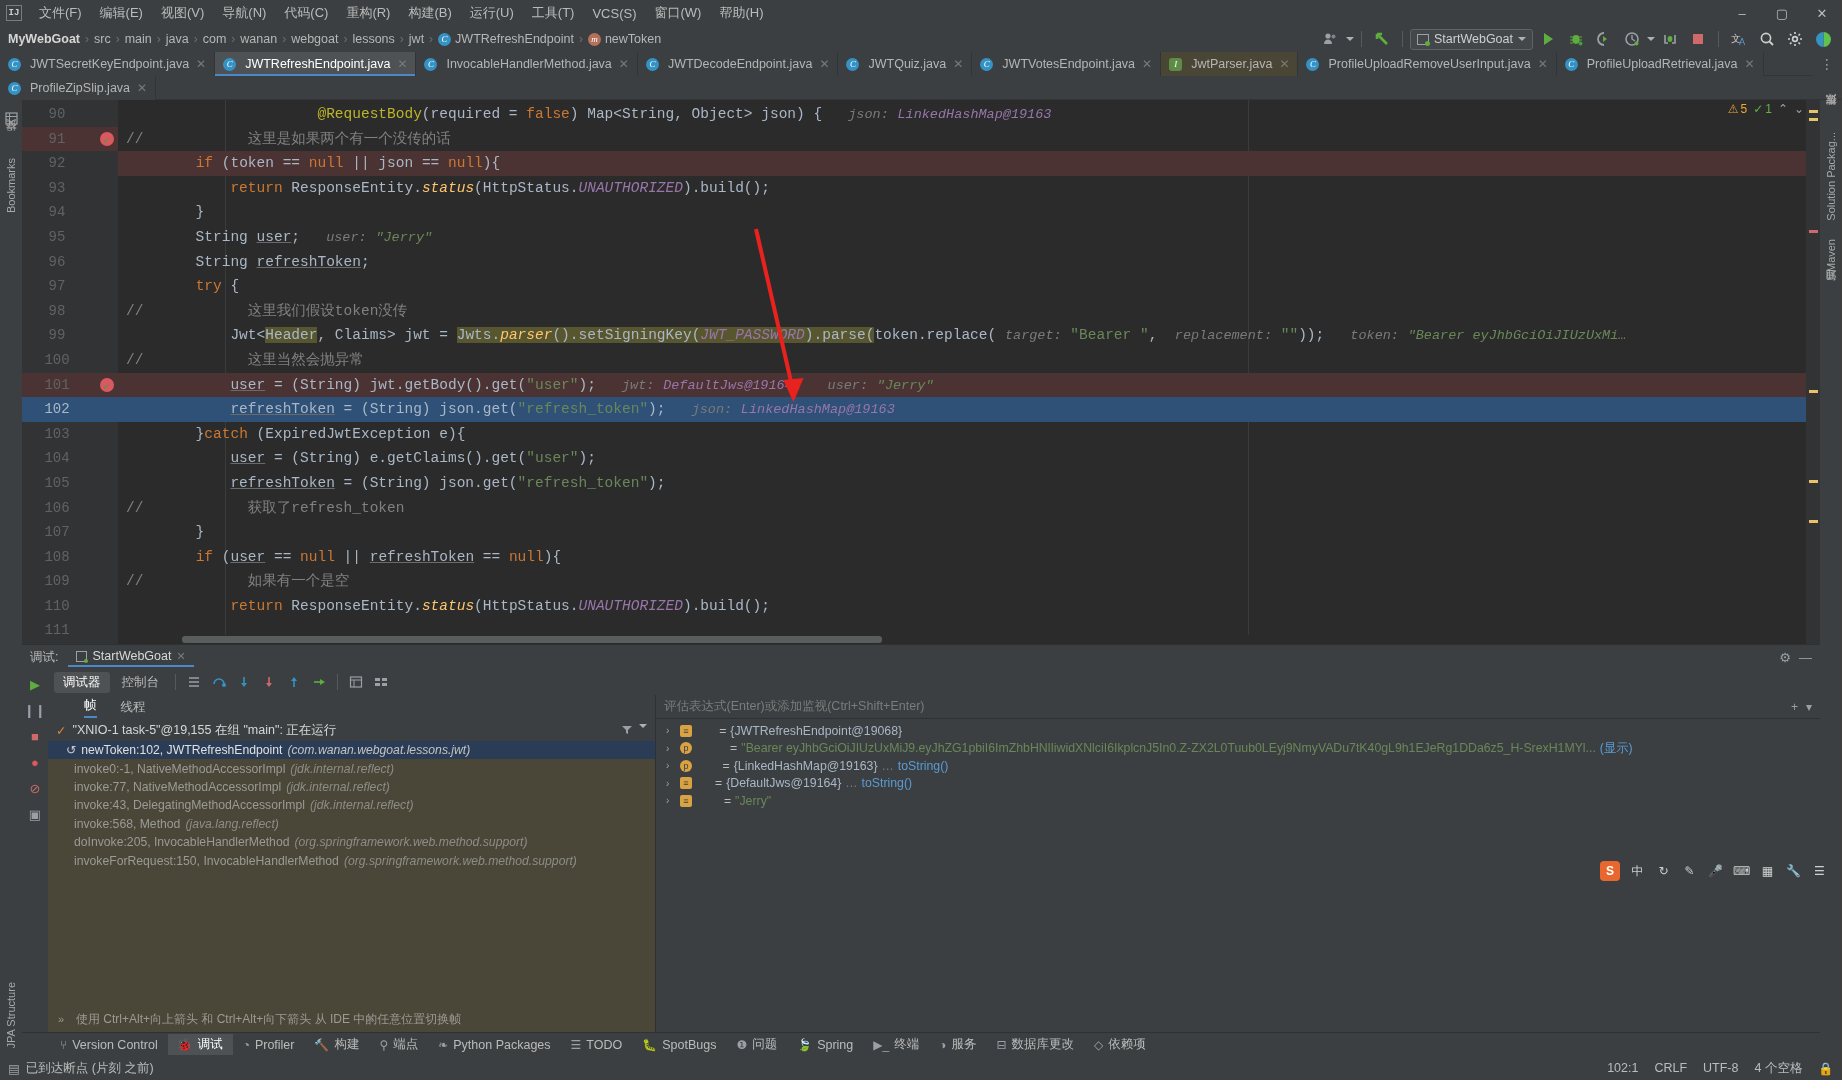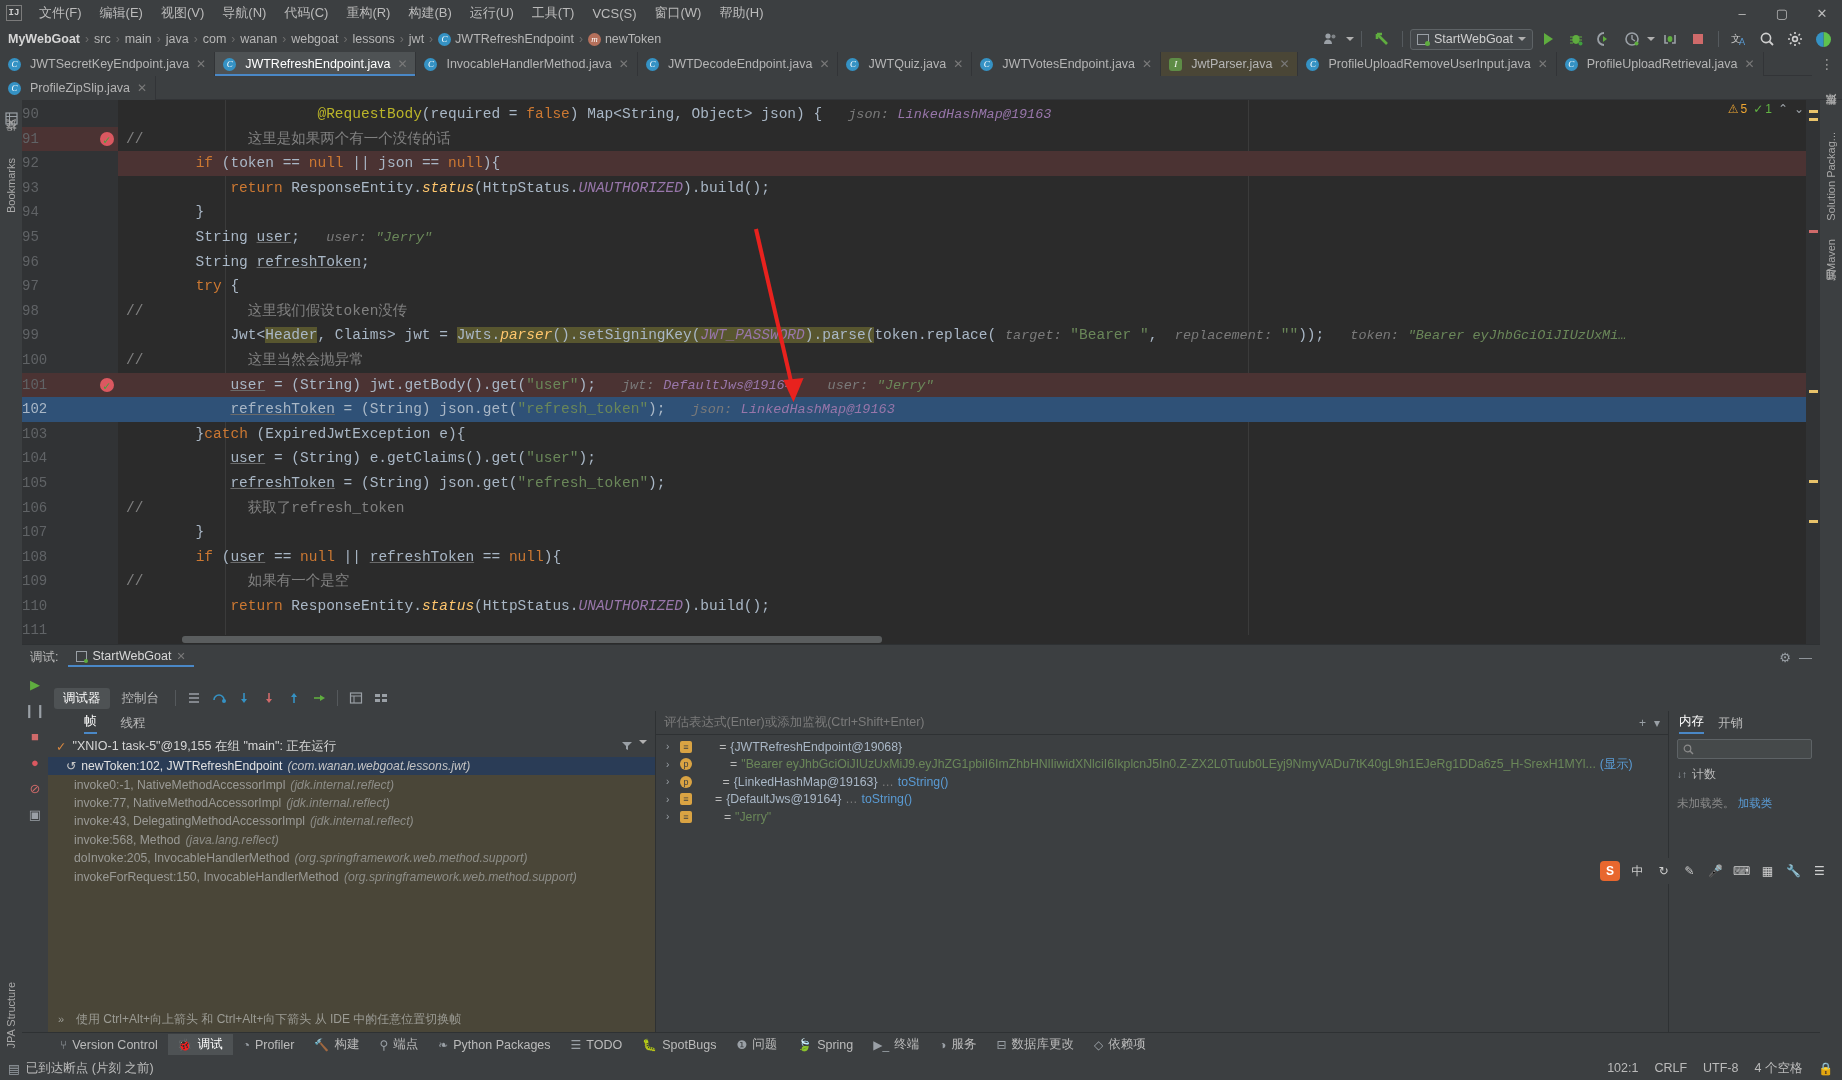--- a/index.html
+++ b/index.html
@@ -101,7 +101,7 @@
   .gutter {
     width: 96px; background: #313335; flex: 0 0 96px; padding-top: 2px;
     font-family: "Liberation Mono", "DejaVu Sans Mono", monospace; font-size: 14px;
-    color: #606366; text-align: left; position: relative;
+    color: #606366; text-align: center; position: relative;
   }
   .gline { height: 24.6px; line-height: 24.6px; padding-right: 26px; position: relative; }
   .gline.hl-red { background: #4b3333; }

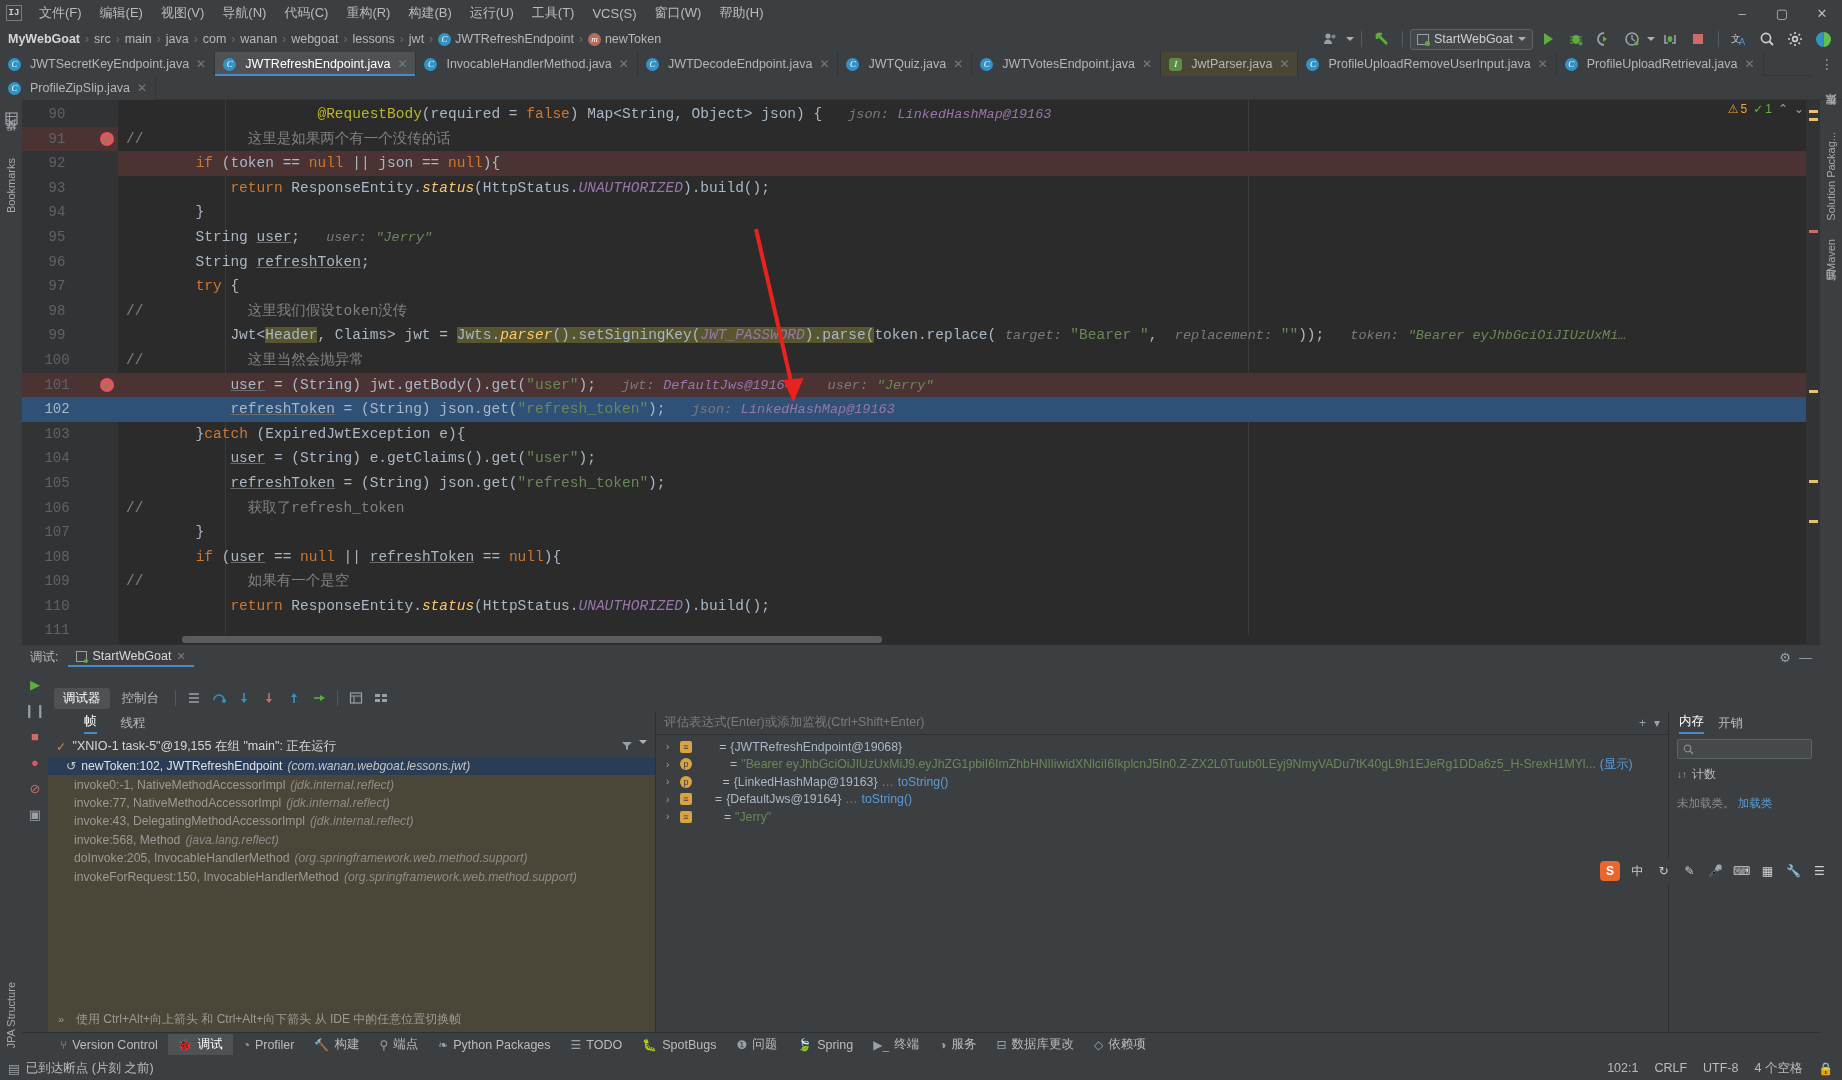--- a/index.html
+++ b/index.html
@@ -170,7 +170,7 @@
   .dbg-rail-ico { width: 18px; height: 18px; display:flex;align-items:center;justify-content:center; font-size: 13px; }
 
   .dbg-main { flex: 1; display: flex; flex-direction: column; min-width: 0; }
-  .dbg-toolbar { height: 26px; display: flex; align-items: center; padding-left: 6px; gap: 3px; margin-top: 16px; }
+  .dbg-toolbar { height: 26px; display: flex; align-items: center; padding-left: 6px; gap: 3px; }
   .dt-tab {
     display:flex; align-items:center; padding: 2px 9px; font-size: 12.5px; color: #bbbbbb; border-radius: 3px;
   }

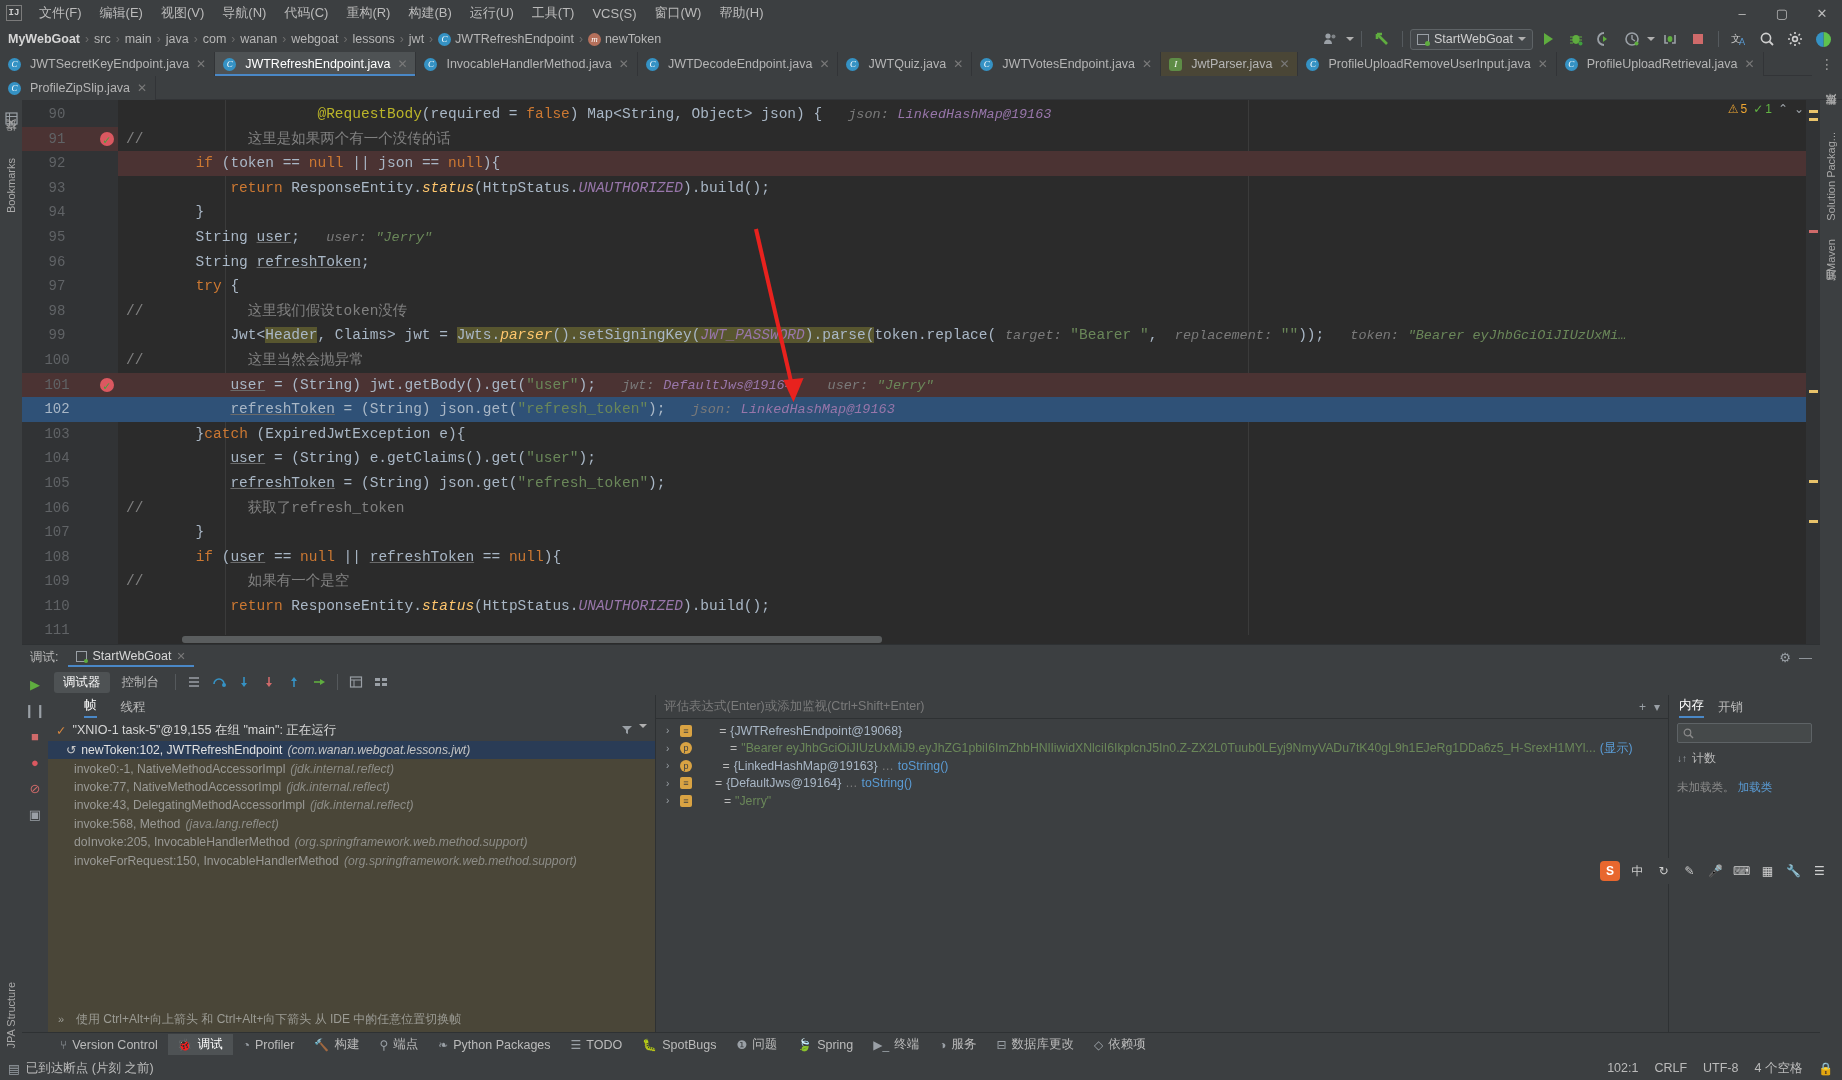--- a/index.html
+++ b/index.html
@@ -745,27 +745,6 @@
                 <div style="height:9px;background:#3c3f41"></div>
               </div>
 
-              <div class="memcol">
-                <div class="mem-tabs">
-                  <span class="active">内存</span>
-                  <span>开销</span>
-                </div>
-                <div class="mem-search">
-                  <svg width="11" height="11" viewBox="0 0 11 11">
-                      <circle cx="4.5" cy="4.5" r="3.3" stroke="#8a8a8a" stroke-width="1.2" fill="none"></circle>
-                      <path d="M7 7 L10 10" stroke="#8a8a8a" stroke-width="1.4"></path>
-                    </svg>
-                  <span></span>
-                </div>
-                <div class="mem-row">
-                  <span style="color:#9aa0a6;font-size:10px">↓↑</span>
-                  <span>计数</span>
-                </div>
-                <div class="mem-note">
-                  <span>未加载类。</span>
-                  <span class="mem-link">加载类</span>
-                </div>
-              </div>
 
             </div>
           </div>

